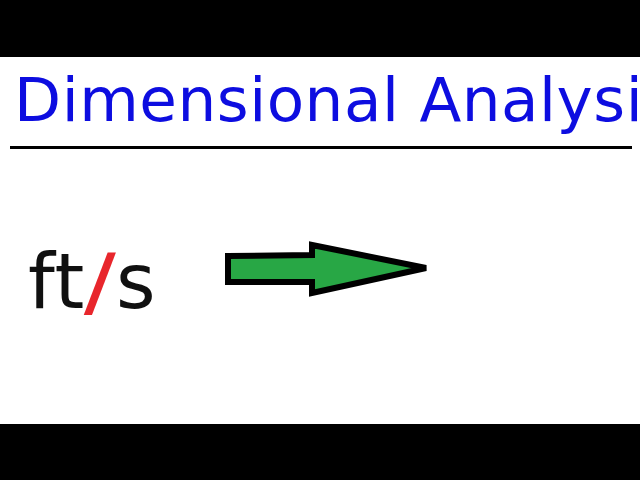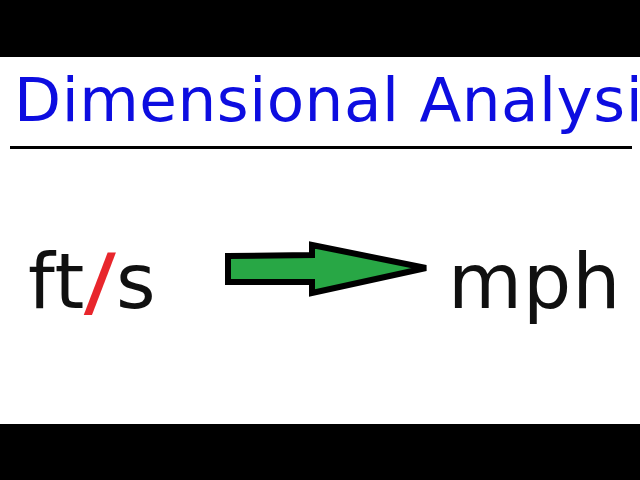--- a/index.html
+++ b/index.html
@@ -148,7 +148,6 @@
         </svg>
       </div>
 
-      <div id="unit-to" class="unit-expr">mph</div>
 
     </div>
 

